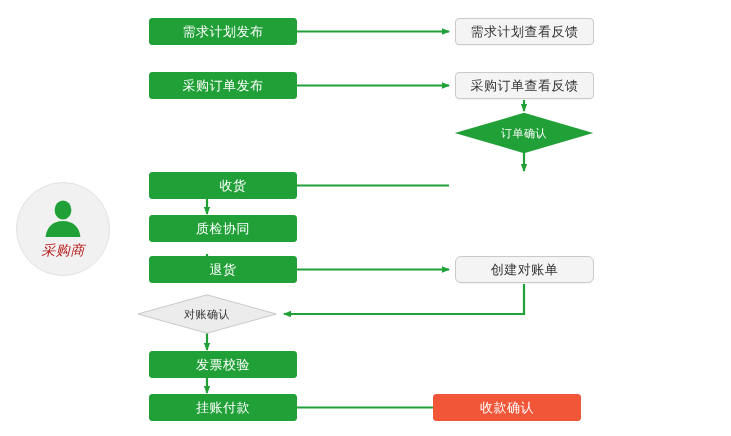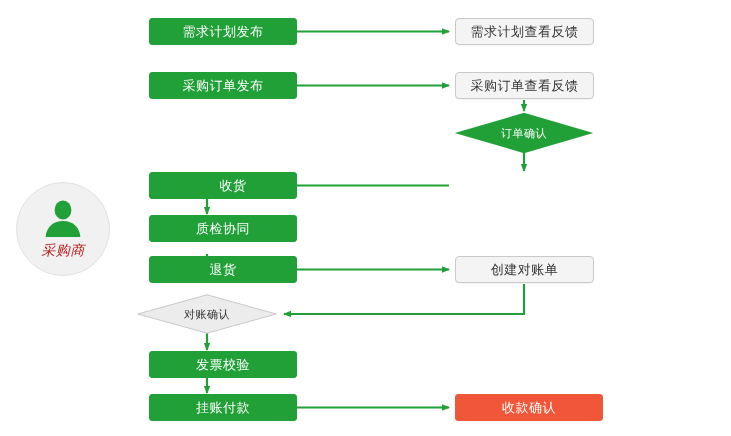--- a/index.html
+++ b/index.html
@@ -190,7 +190,7 @@
 
   <div class="node green" style="left:133px; top:215px; width:148px; height:27px;">质检协同</div>
 
-  <div class="node grey" style="left:455px; top:256px; width:139px; height:27px;">创建对账单</div>
+  <div class="node grey" style="left:455px; top:256px; width:139px; height:27px;border-radius:6px;">创建对账单</div>
 
   <div class="diamond grey-d" style="left:137px; top:294px; width:140px; height:40px;">
     <svg width="140" height="40" viewBox="0 0 140 40">

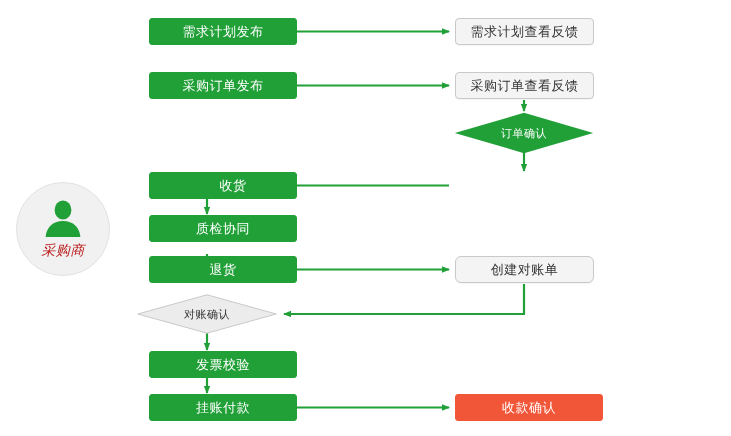--- a/index.html
+++ b/index.html
@@ -203,7 +203,7 @@
 
   <div class="node green" style="left:133px; top:394px; width:148px; height:27px;">挂账付款</div>
 
-  <div class="node red" style="left:455px; top:394px; width:148px; height:27px;">收款确认</div>
+  <div class="node red" style="left:433px; top:394px; width:148px; height:27px;">收款确认</div>
 
 </div>
 

